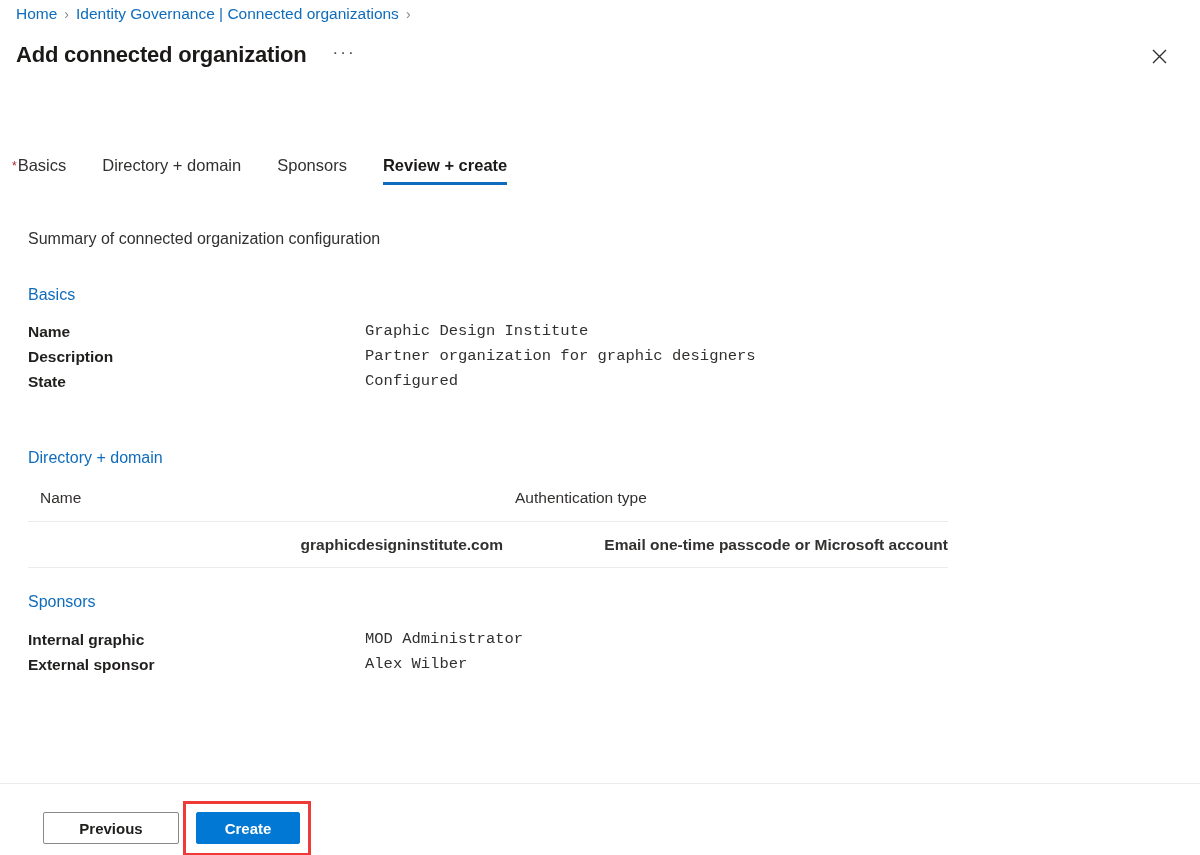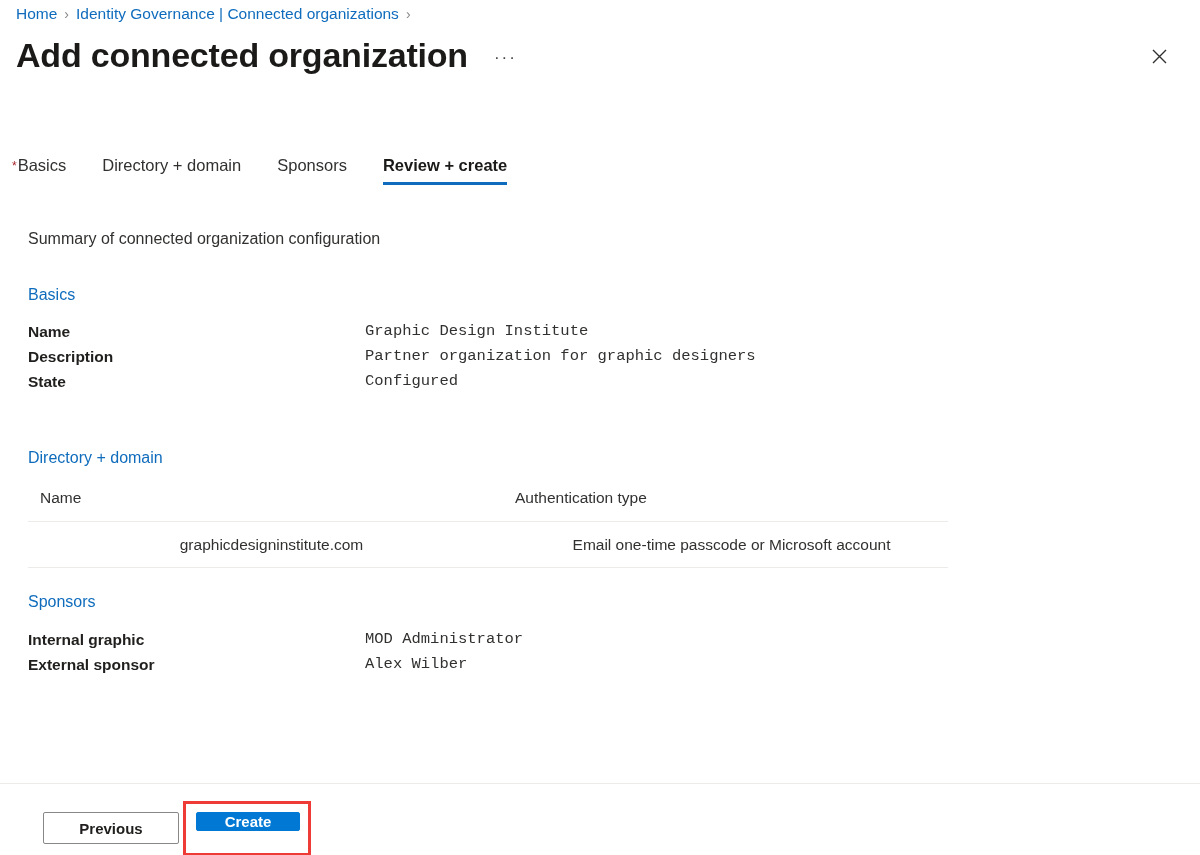--- a/index.html
+++ b/index.html
@@ -53,7 +53,7 @@
     align-items: baseline;
   }
   .blade-title {
-    font-size: 34px;
+    font-size: 22px;
     font-weight: 600;
     color: #1b1a19;
     letter-spacing: -0.2px;

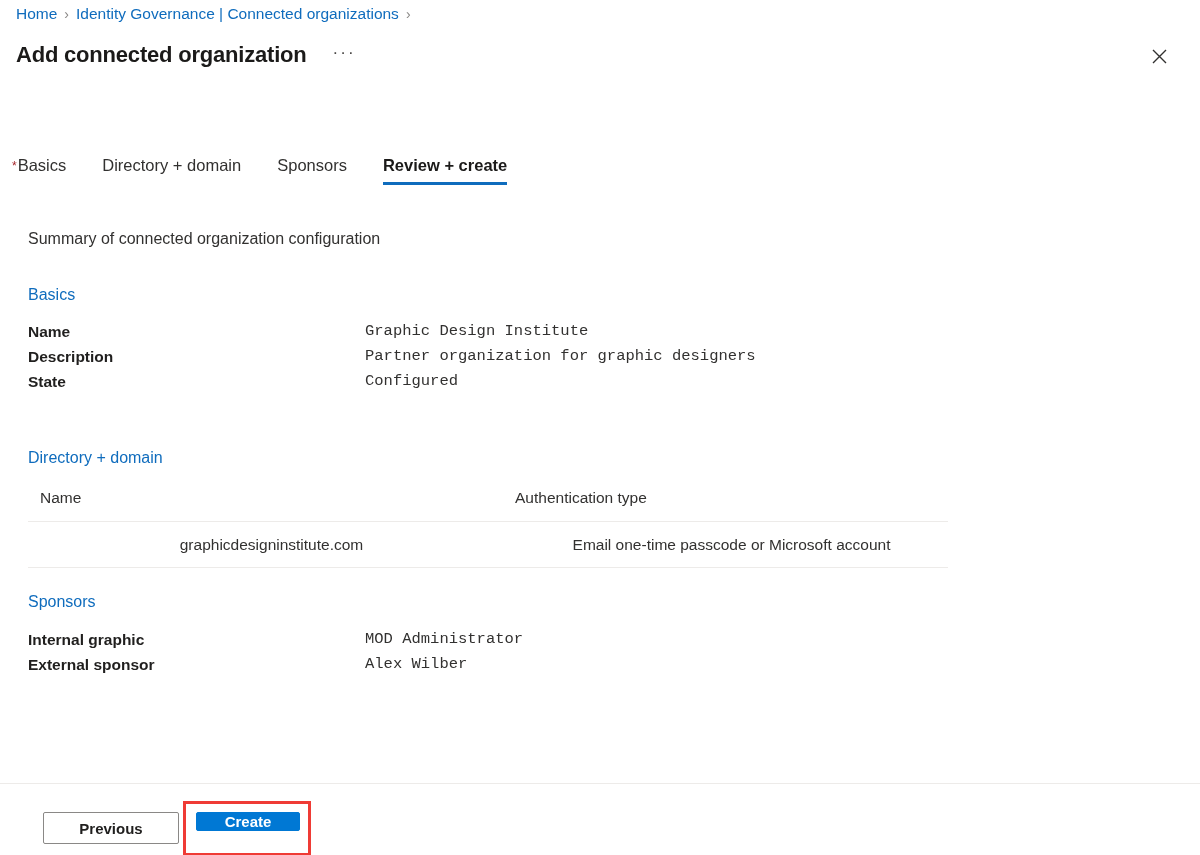--- a/index.html
+++ b/index.html
@@ -182,9 +182,9 @@
     border-bottom: 1px solid #edebe9;
   }
   .grid-table td {
-    text-align: center;
-    font-size: 15.5px;
-    font-weight: 400;
+    text-align: right;
+    font-size: 15.5px;
+    font-weight: 700;
     color: #323130;
     padding: 14px 0 13px 12px;
     border-bottom: 1px solid #edebe9;

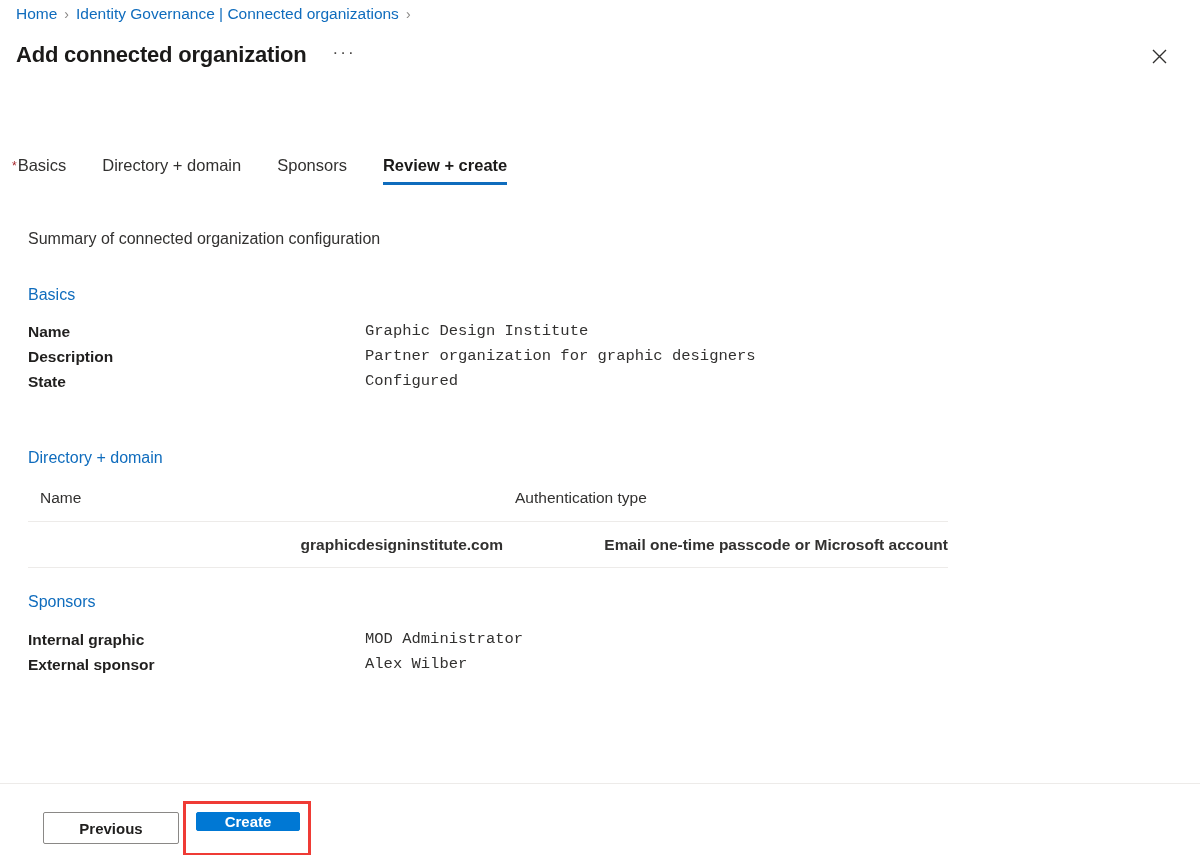--- a/index.html
+++ b/index.html
@@ -240,7 +240,7 @@
     left: 196px;
     top: 28px;
     width: 104px;
-    height: 19px;
+    height: 32px;
     background: #0078d4;
     border: 1px solid #0078d4;
     border-radius: 2px;

